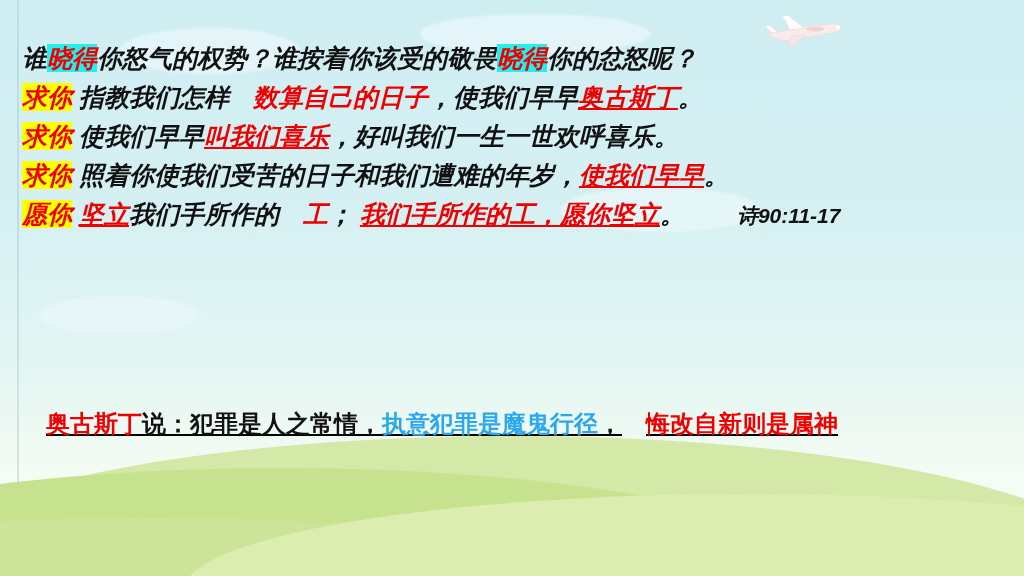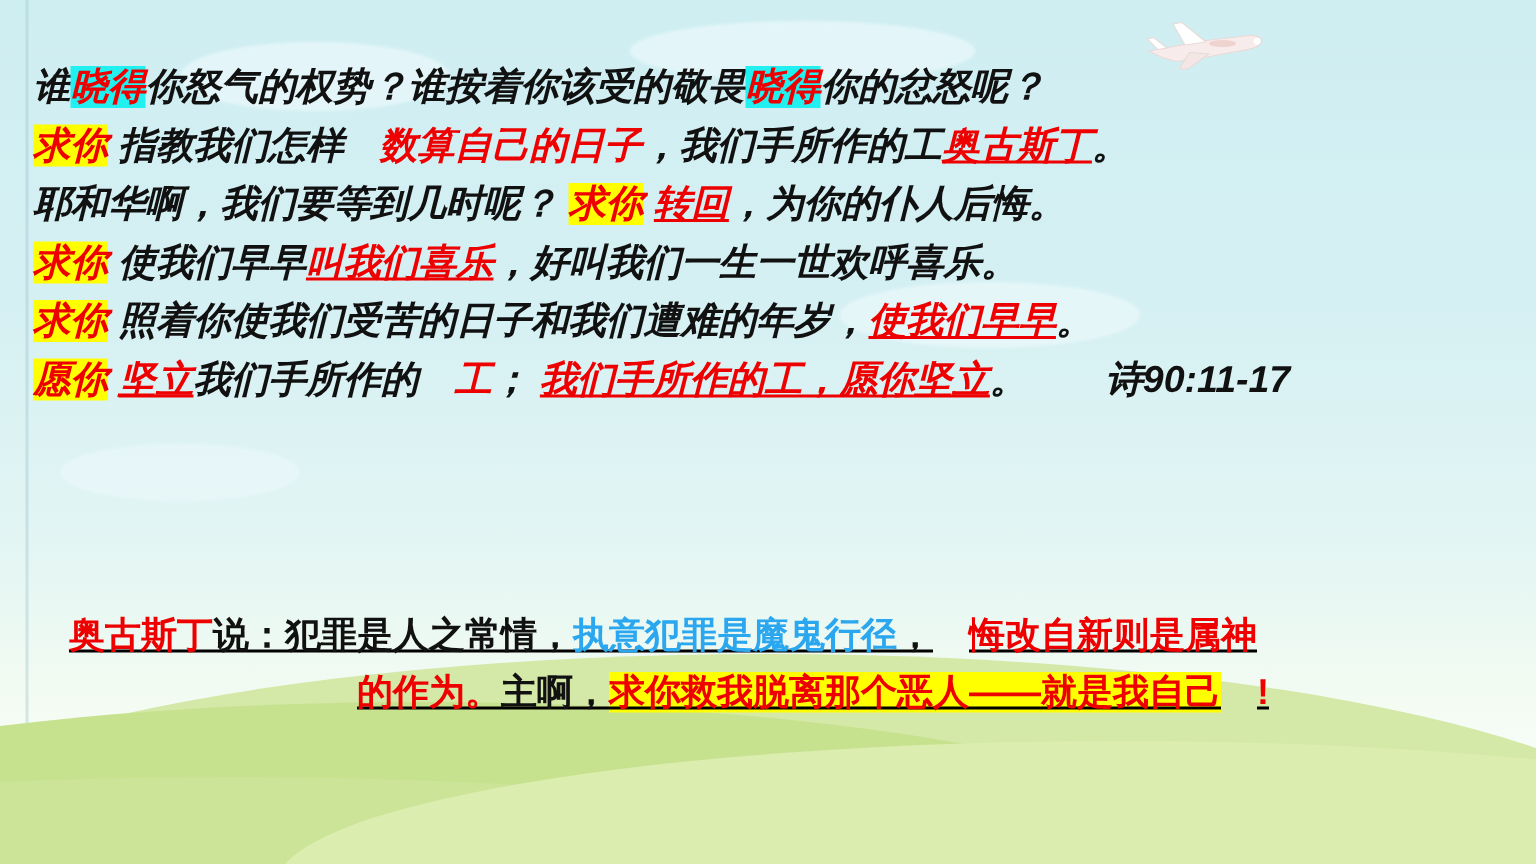--- a/index.html
+++ b/index.html
@@ -154,7 +154,7 @@
 
   <div class="scripture">
     <div class="line"><span class="black">谁</span><span class="hl-cyan">晓得</span><span class="black">你怒气的权势？谁按着你该受的敬畏</span><span class="hl-cyan">晓得</span><span class="black">你的忿怒呢？</span></div>
-    <div class="line"><span class="hl-yellow">求你</span><span class="black"> 指教我们怎样</span><span class="red">数算自己的日子</span><span class="black">，我们手所作的工</span><span class="red-u">奥古斯丁</span><span class="black">。</span></div>
+    <div class="line"><span class="hl-yellow">求你</span><span class="black"> 指教我们怎样</span><span class="red">数算自己的日子</span><span class="black">，使我们早早</span><span class="red-u">奥古斯丁</span><span class="black">。</span></div>
     <div class="line"><span class="black">耶和华啊，我们要等到几时呢？ </span><span class="hl-yellow">求你</span><span class="black"> </span><span class="red-u">转回</span><span class="black">，为你的仆人后悔。</span></div>
     <div class="line"><span class="hl-yellow">求你</span><span class="black"> 使我们早早</span><span class="red-u">叫我们喜乐</span><span class="black">，好叫我们一生一世欢呼喜乐。</span></div>
     <div class="line"><span class="hl-yellow">求你</span><span class="black"> 照着你使我们受苦的日子和我们遭难的年岁，</span><span class="red-u">使我们早早</span><span class="black">。</span></div>

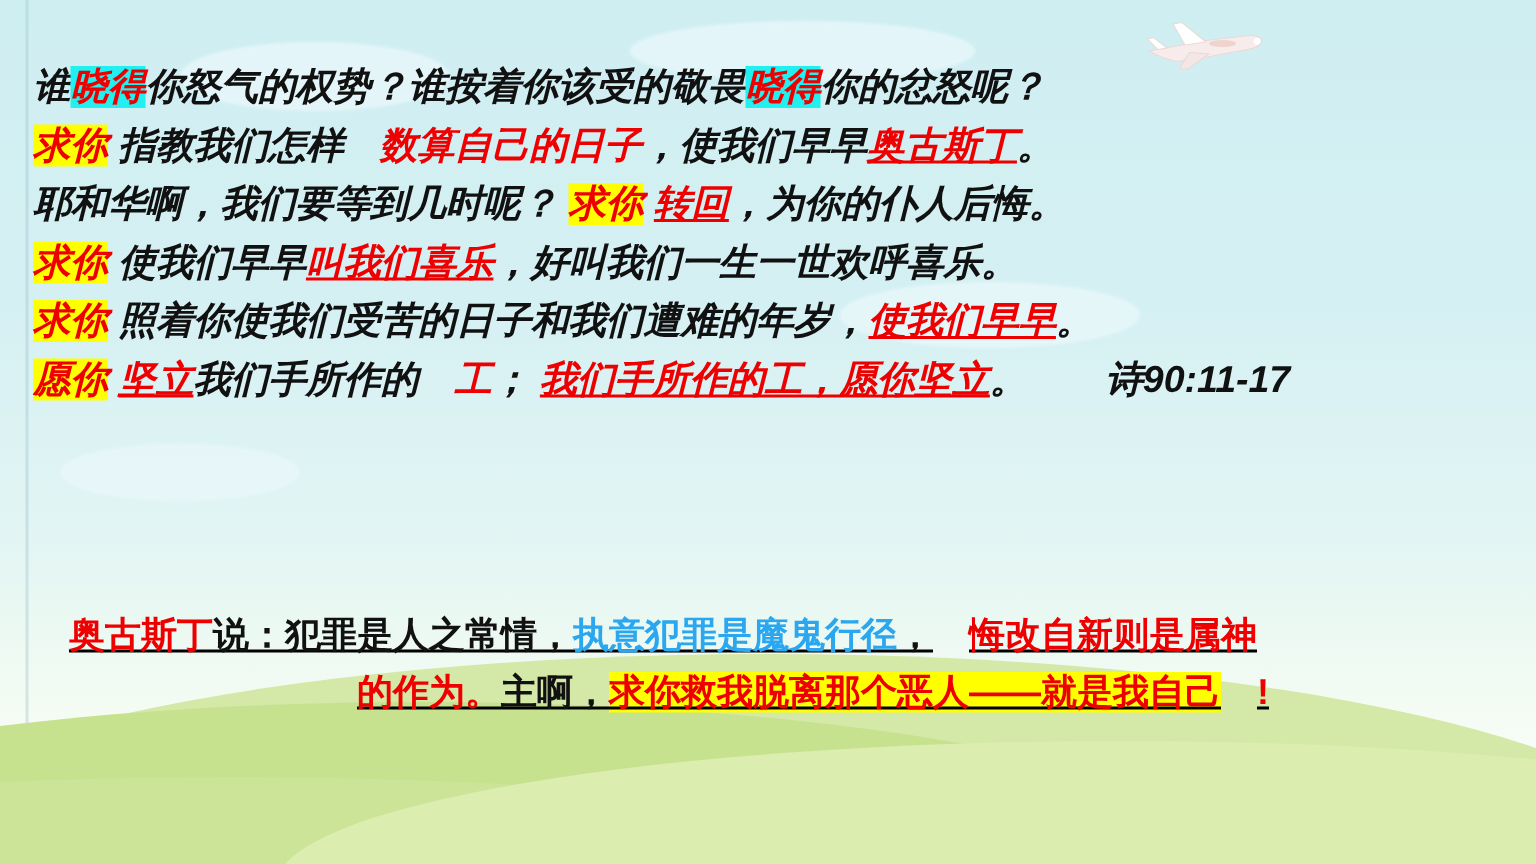--- a/index.html
+++ b/index.html
@@ -155,7 +155,6 @@
   <div class="scripture">
     <div class="line"><span class="black">谁</span><span class="hl-cyan">晓得</span><span class="black">你怒气的权势？谁按着你该受的敬畏</span><span class="hl-cyan">晓得</span><span class="black">你的忿怒呢？</span></div>
     <div class="line"><span class="hl-yellow">求你</span><span class="black"> 指教我们怎样</span><span class="red">数算自己的日子</span><span class="black">，使我们早早</span><span class="red-u">奥古斯丁</span><span class="black">。</span></div>
-    <div class="line"><span class="black">耶和华啊，我们要等到几时呢？ </span><span class="hl-yellow">求你</span><span class="black"> </span><span class="red-u">转回</span><span class="black">，为你的仆人后悔。</span></div>
     <div class="line"><span class="hl-yellow">求你</span><span class="black"> 使我们早早</span><span class="red-u">叫我们喜乐</span><span class="black">，好叫我们一生一世欢呼喜乐。</span></div>
     <div class="line"><span class="hl-yellow">求你</span><span class="black"> 照着你使我们受苦的日子和我们遭难的年岁，</span><span class="red-u">使我们早早</span><span class="black">。</span></div>
     <div class="line verse6"><span><span class="hl-yellow">愿你</span><span class="black"> </span><span class="red-u">坚立</span><span class="black">我们手所作的</span><span class="red">工</span><span class="black">；  </span><span class="red-u">我们手所作的工，愿你坚立</span><span class="black">。</span></span><span class="ref">诗90:11-17</span></div>

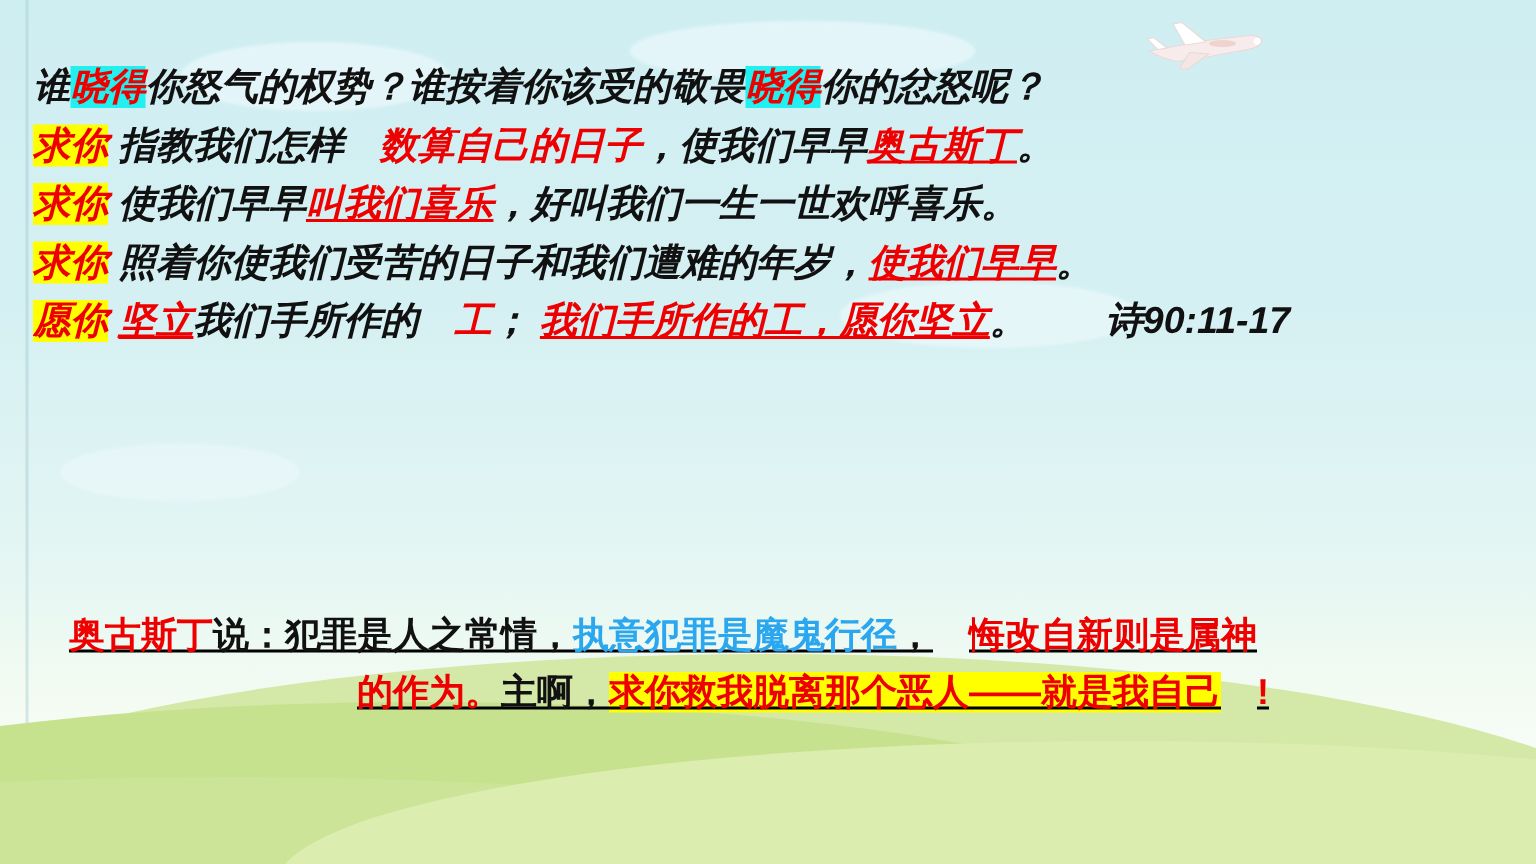--- a/index.html
+++ b/index.html
@@ -103,7 +103,7 @@
     display: inline-block;
     margin-left: 52px;
     color: #111111;
-    font-size: 25px;
+    font-size: 21px;
     font-weight: bold;
   }
 

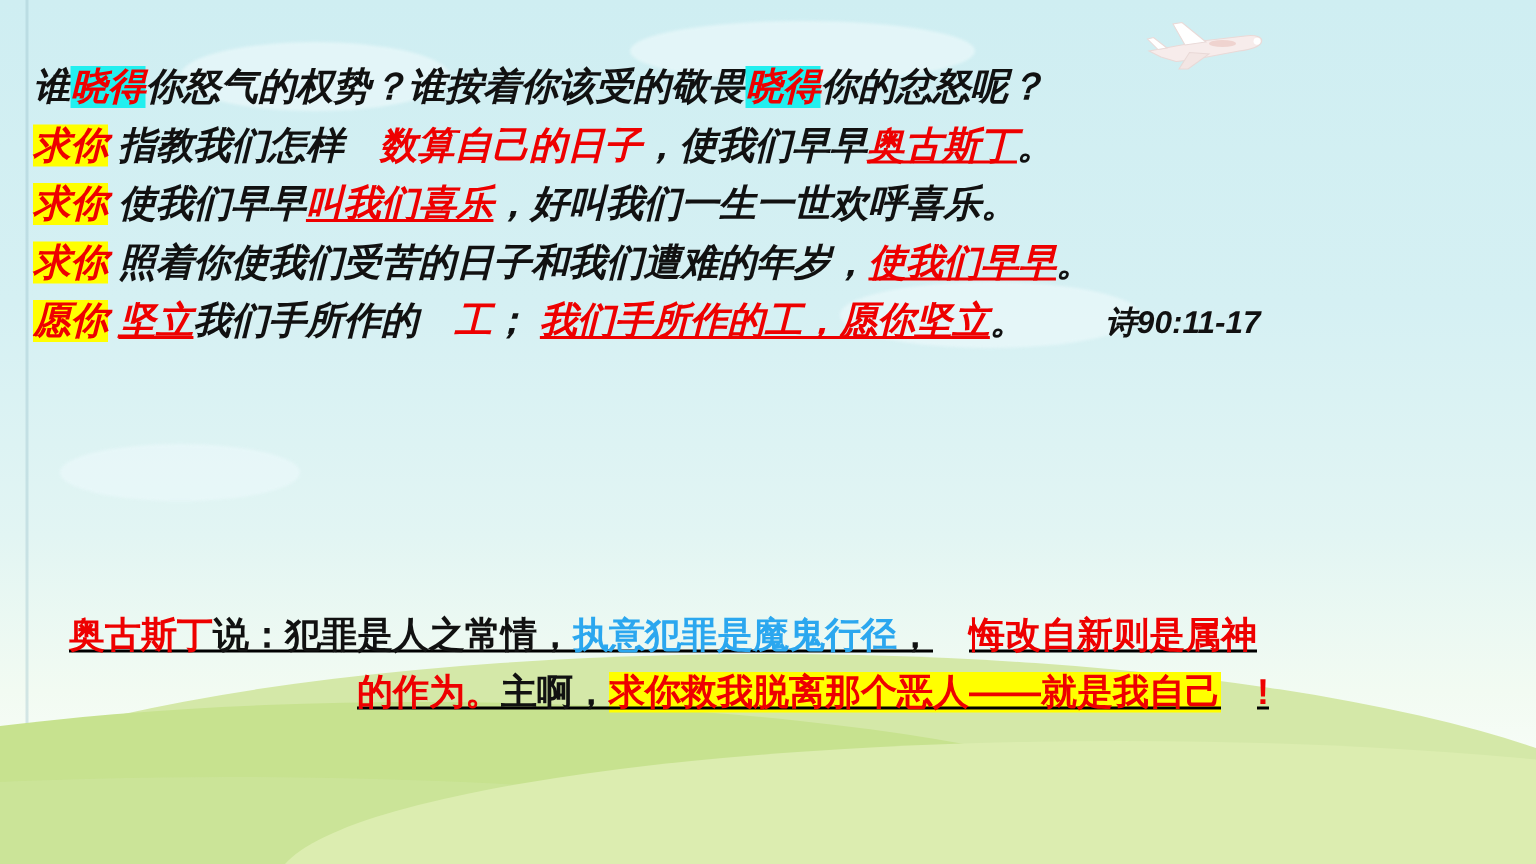--- a/index.html
+++ b/index.html
@@ -162,7 +162,6 @@
 
   <div class="quote">
     <div class="qline"><span class="red">奥古斯丁</span><span class="black">说：犯罪是人之常情，</span><span class="blue">执意犯罪是魔鬼行径</span><span class="black">，</span><span class="red">悔改自新则是属神</span></div>
-    <div class="qline indent"><span class="red">的作为。</span><span class="black">主啊，</span><span class="hl-yellow">求你救我脱离那个恶人——就是我自己</span><span class="red">!</span></div>
   </div>
 
 </div>

